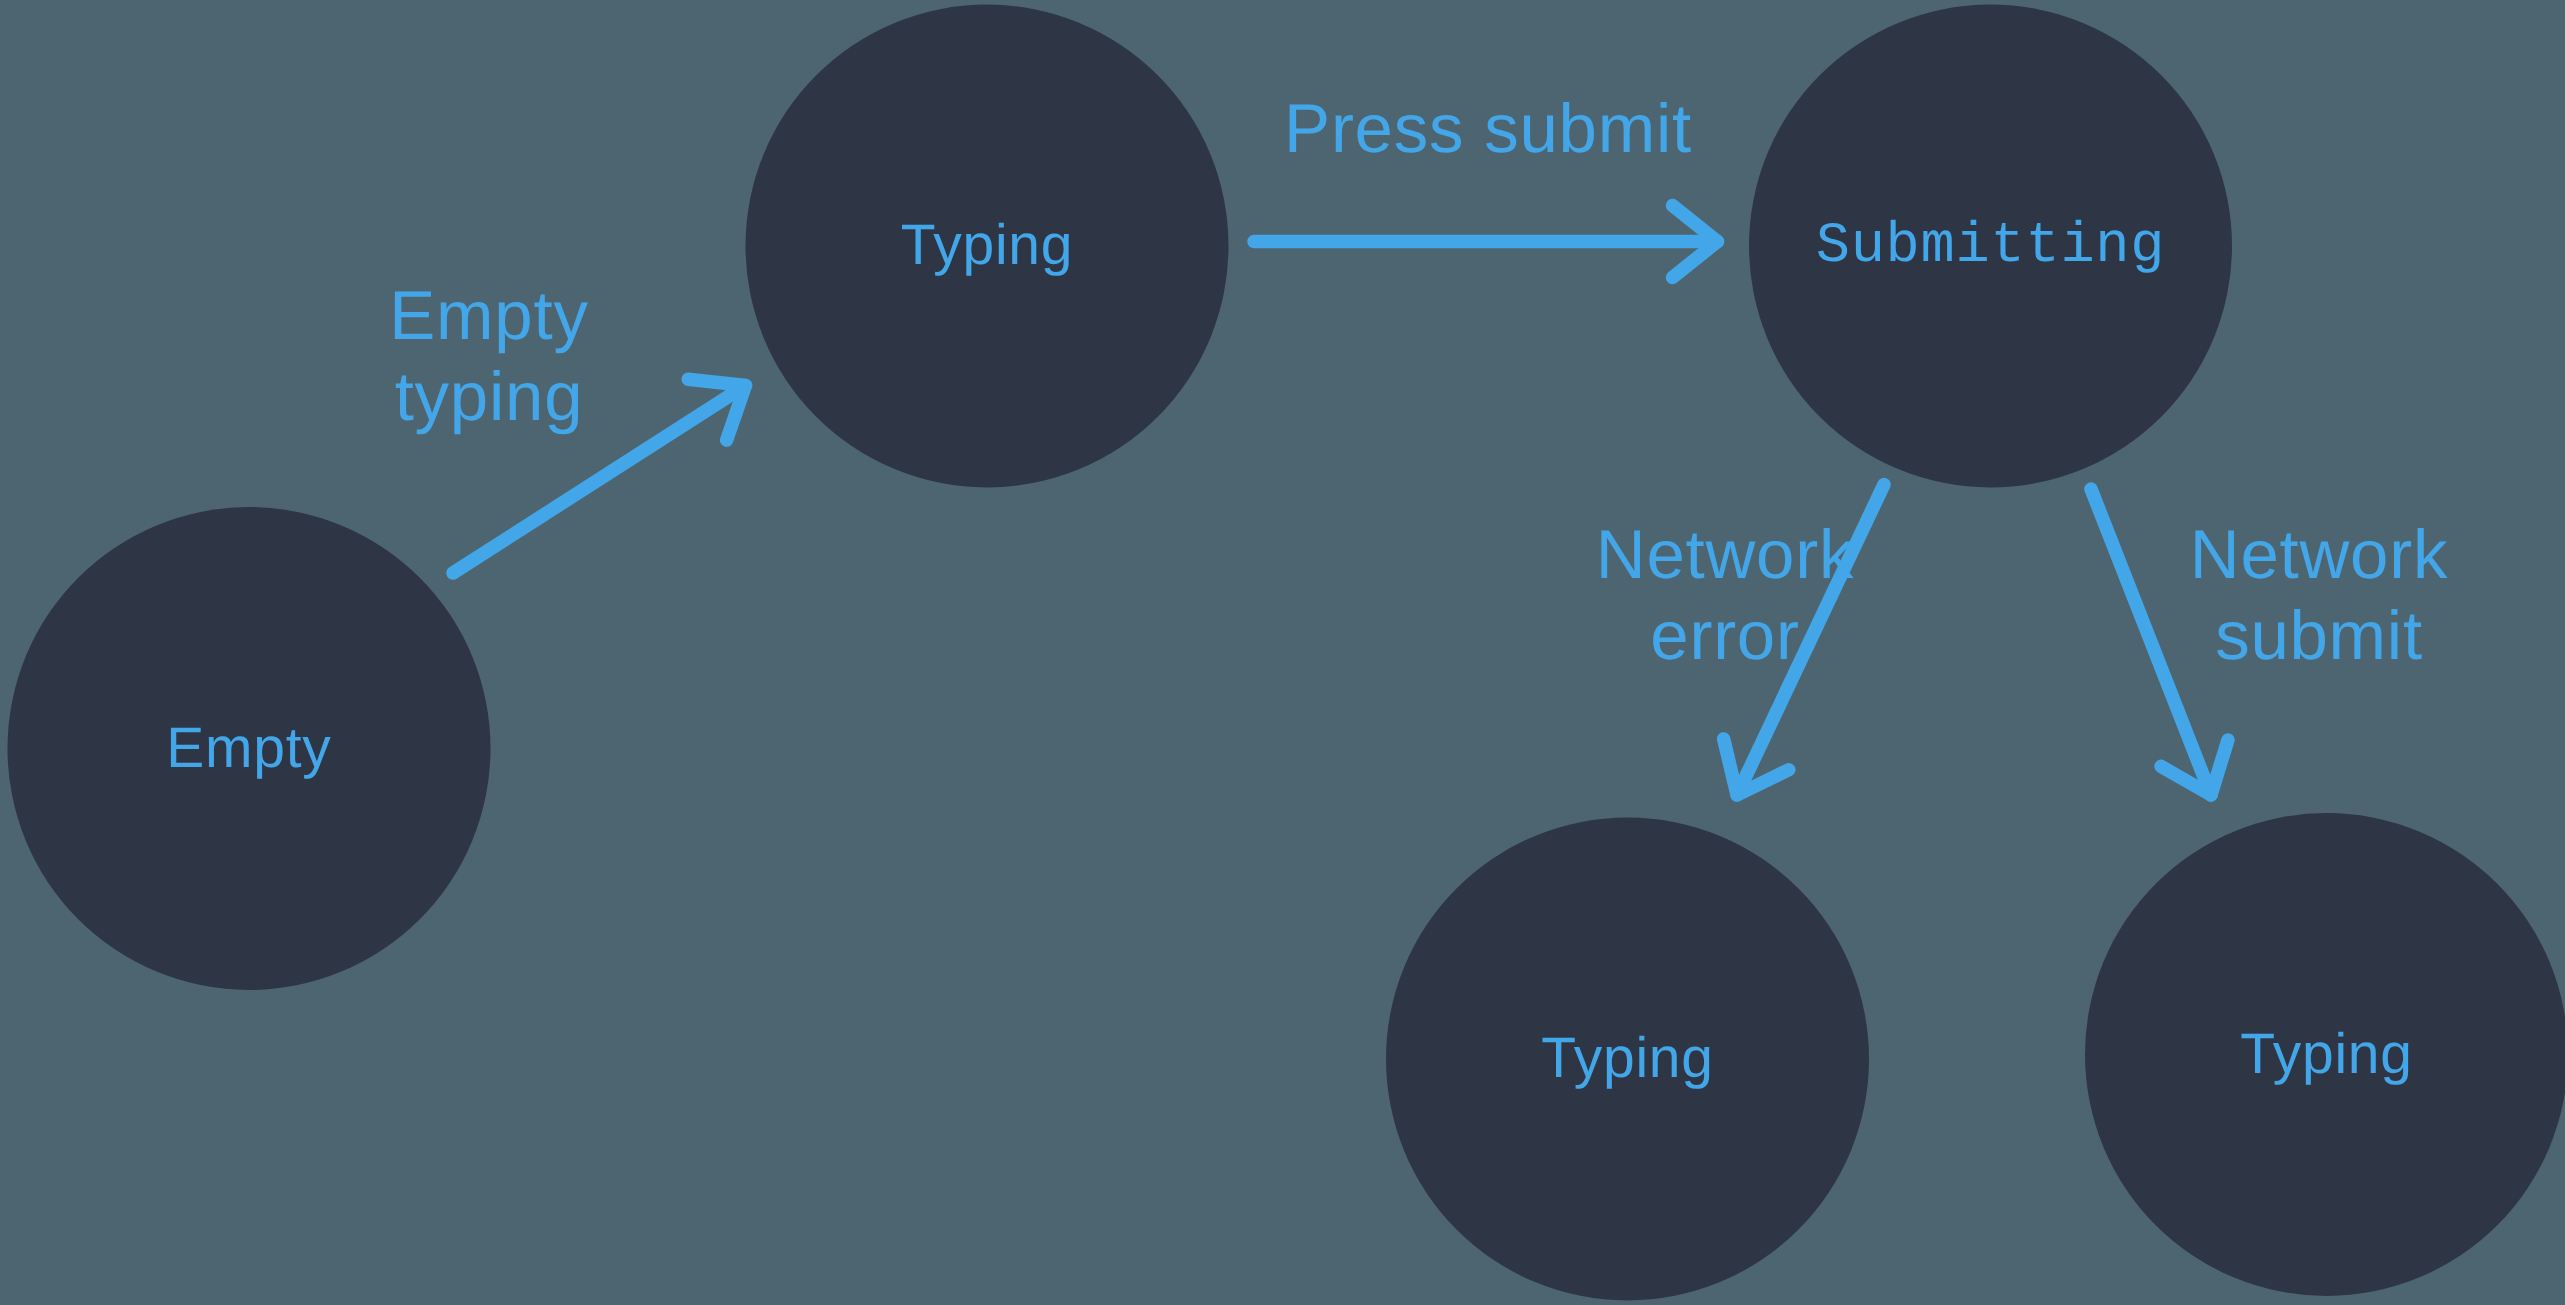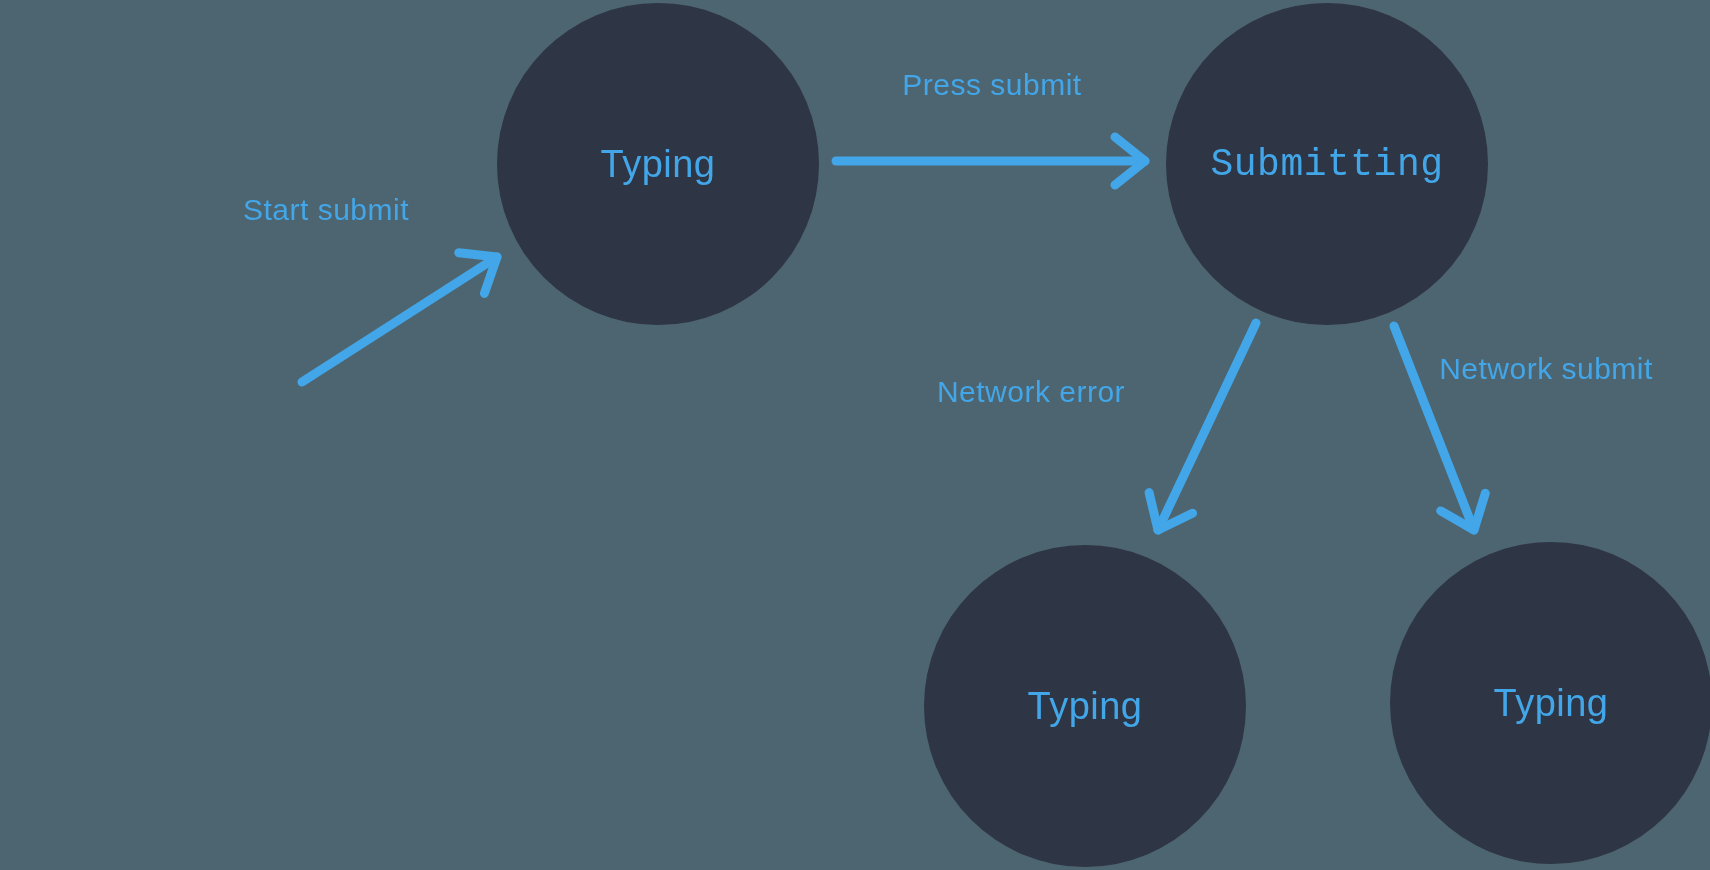--- a/index.html
+++ b/index.html
@@ -55,7 +55,7 @@
     position: absolute;
     transform: translateX(-50%);
     color: var(--accent);
-    font-size: 30px;
+    font-size: 46px;
     font-weight: 400;
     line-height: 54px;
     letter-spacing: 0.5px;

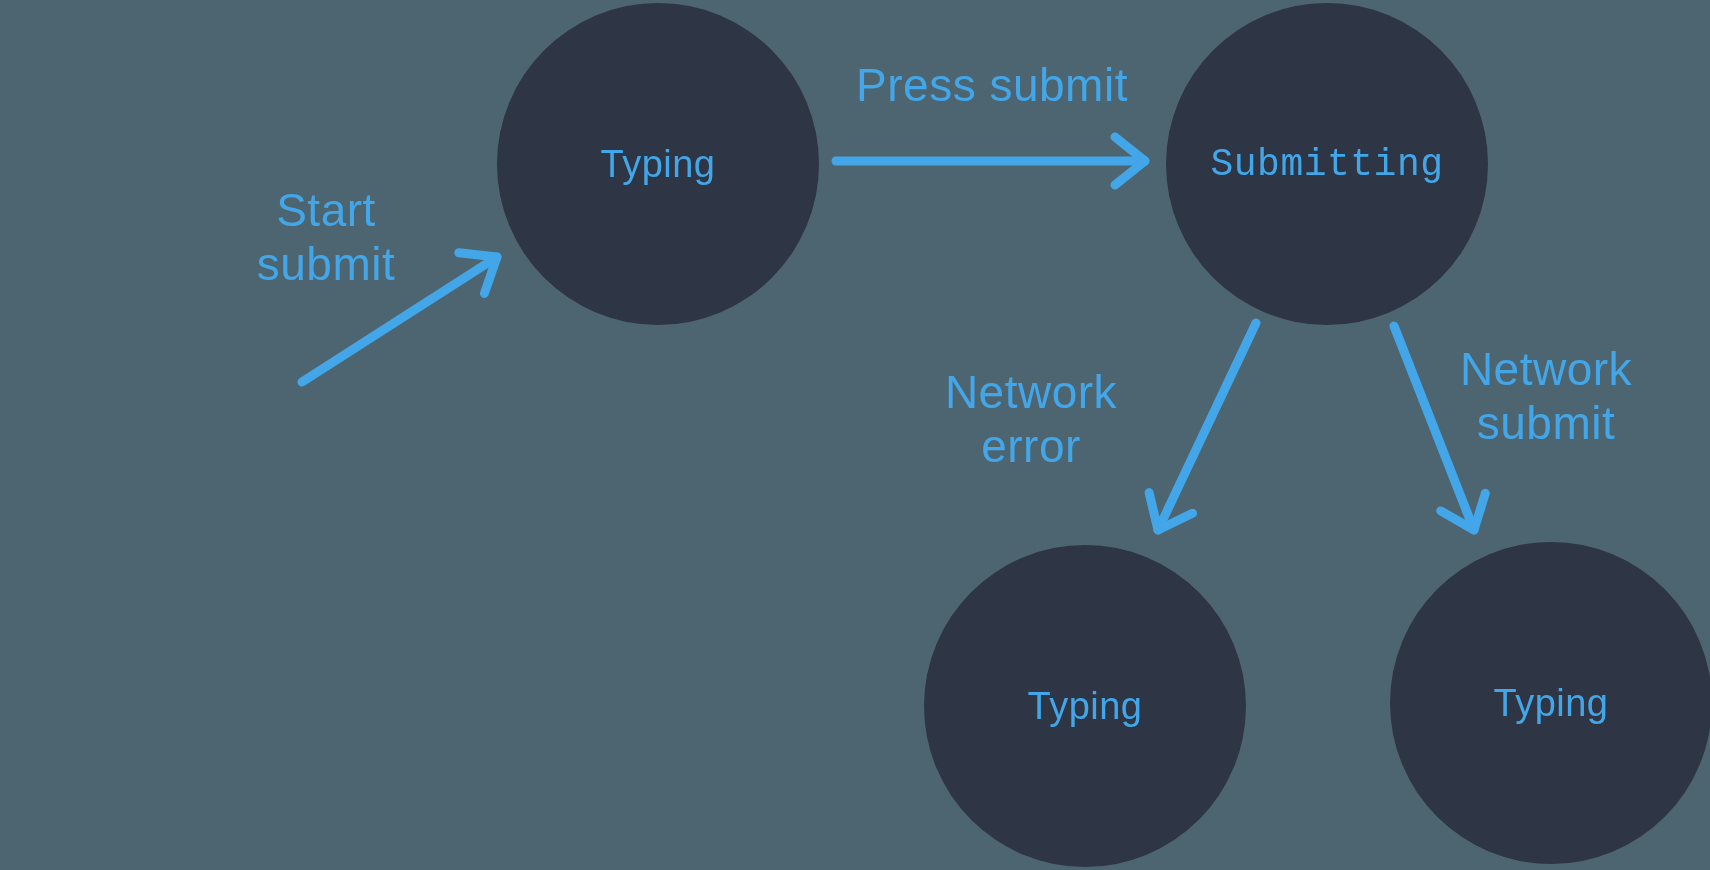--- a/index.html
+++ b/index.html
@@ -107,7 +107,7 @@
     <span class="node-label">Typing</span>
   </div>
 
-  <div class="edge-label edge-label--start-typing">Start submit</div>
+  <div class="edge-label edge-label--start-typing">Empty typing</div>
   <div class="edge-label edge-label--press-submit">Press submit</div>
   <div class="edge-label edge-label--network-error">Network error</div>
   <div class="edge-label edge-label--network-success">Network submit</div>

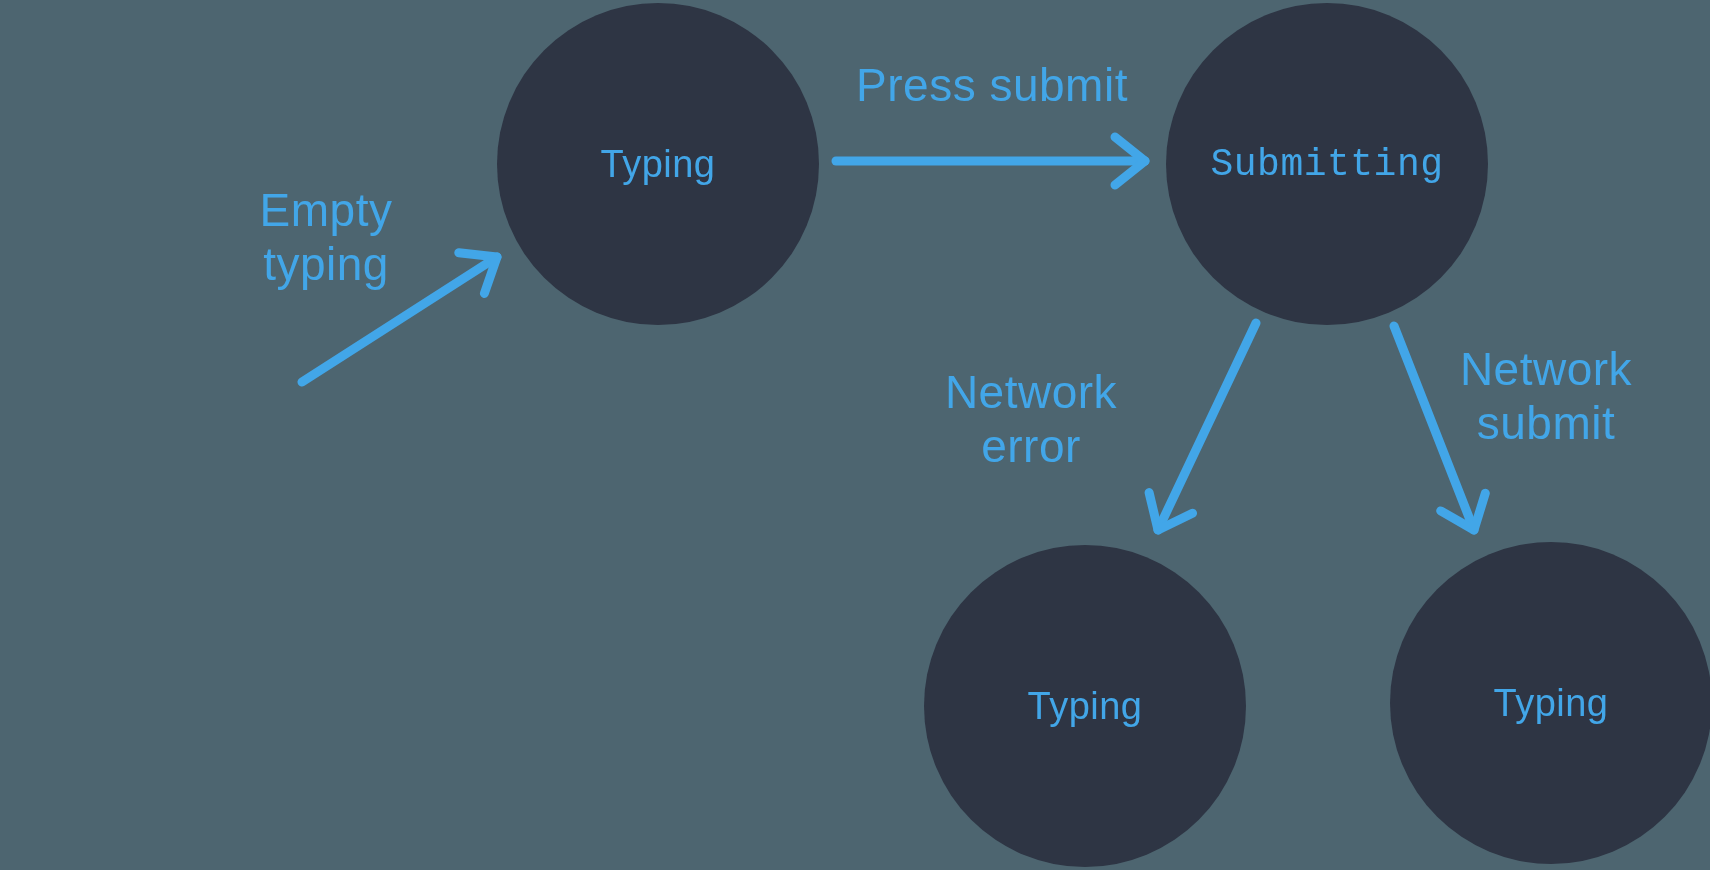--- a/index.html
+++ b/index.html
@@ -63,7 +63,7 @@
   }
   .edge-label--start-typing    { left: 326px;  top: 183px; width: 200px; }
   .edge-label--press-submit    { left: 992px;  top: 58px;  white-space: nowrap; }
-  .edge-label--network-error   { left: 1031px; top: 342px; width: 230px; margin-top: 23px; }
+  .edge-label--network-error   { left: 1150px; top: 342px; width: 230px; }
   .edge-label--network-success { left: 1546px; top: 342px; width: 240px; }
 </style>
 </head>

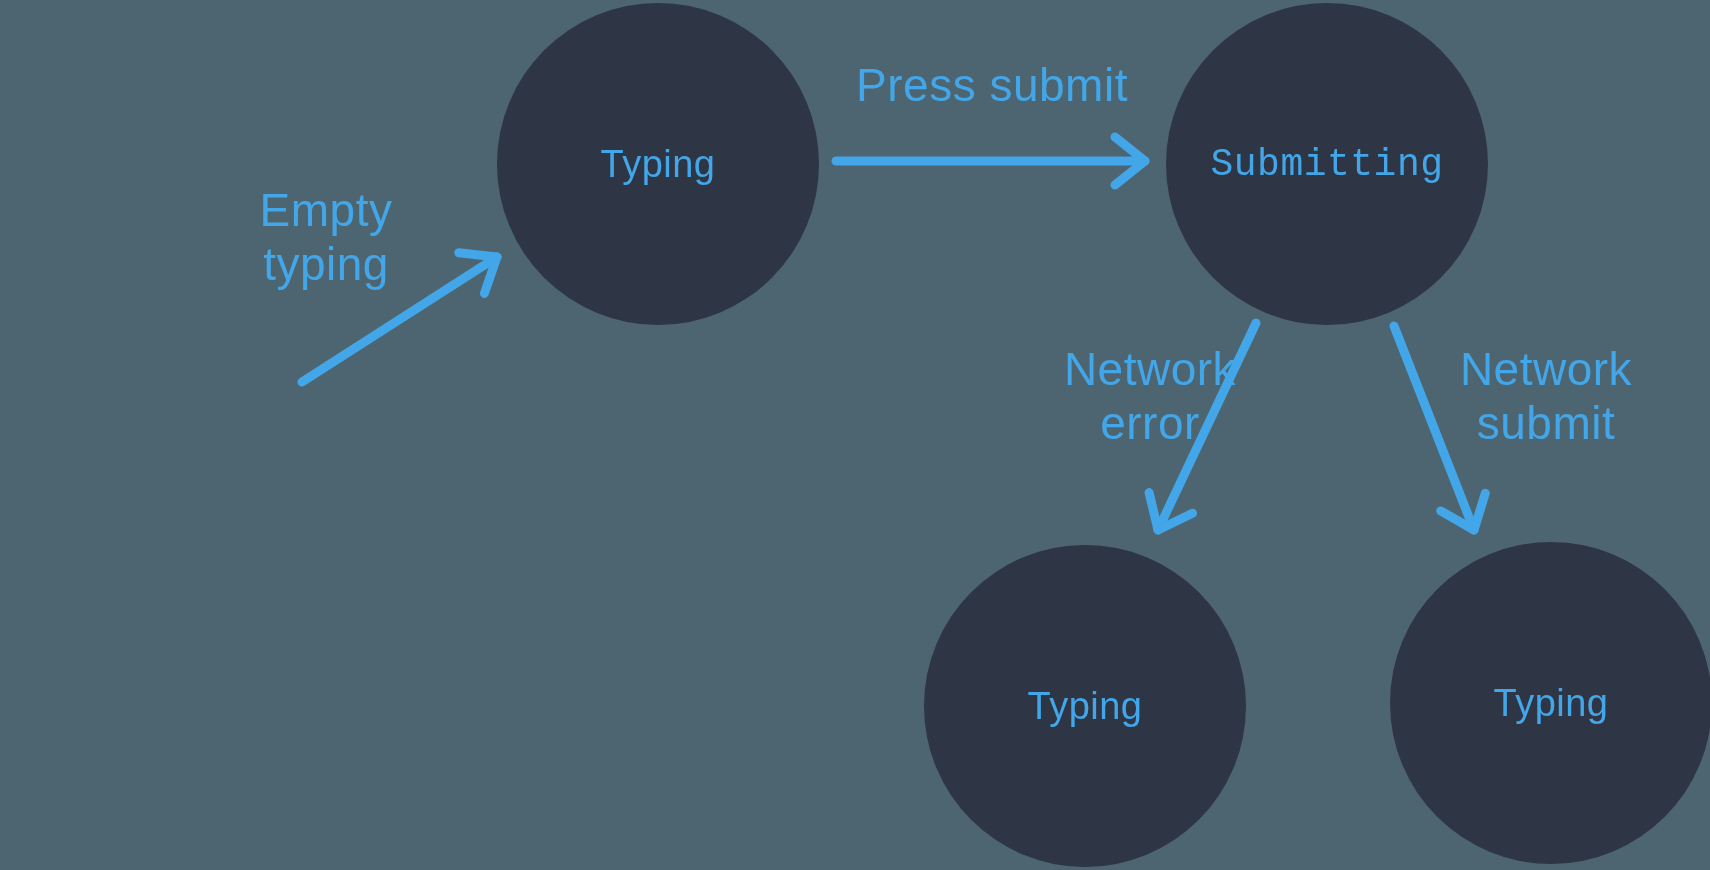--- a/index.html
+++ b/index.html
@@ -90,6 +90,9 @@
     </g>
   </svg>
 
+  <div class="node node--empty">
+    <span class="node-label">Empty</span>
+  </div>
 
   <div class="node node--typing">
     <span class="node-label">Typing</span>

